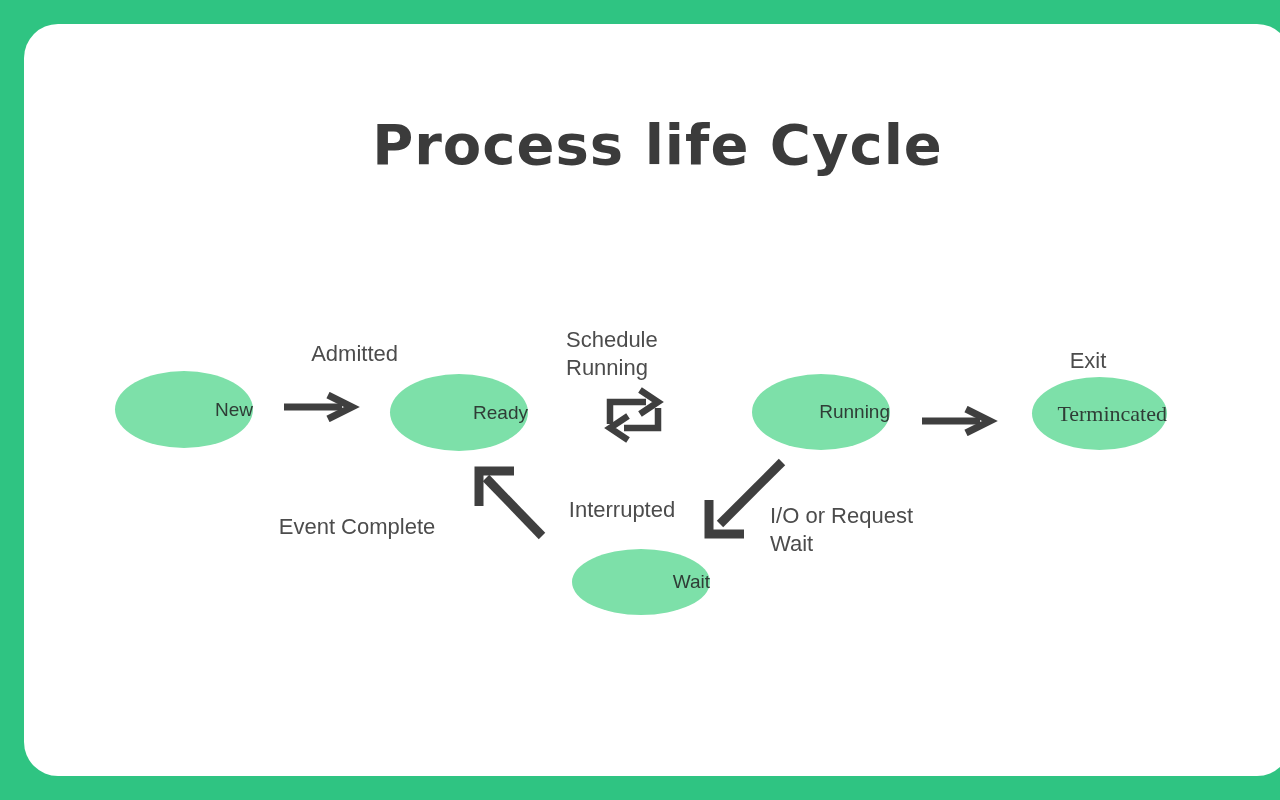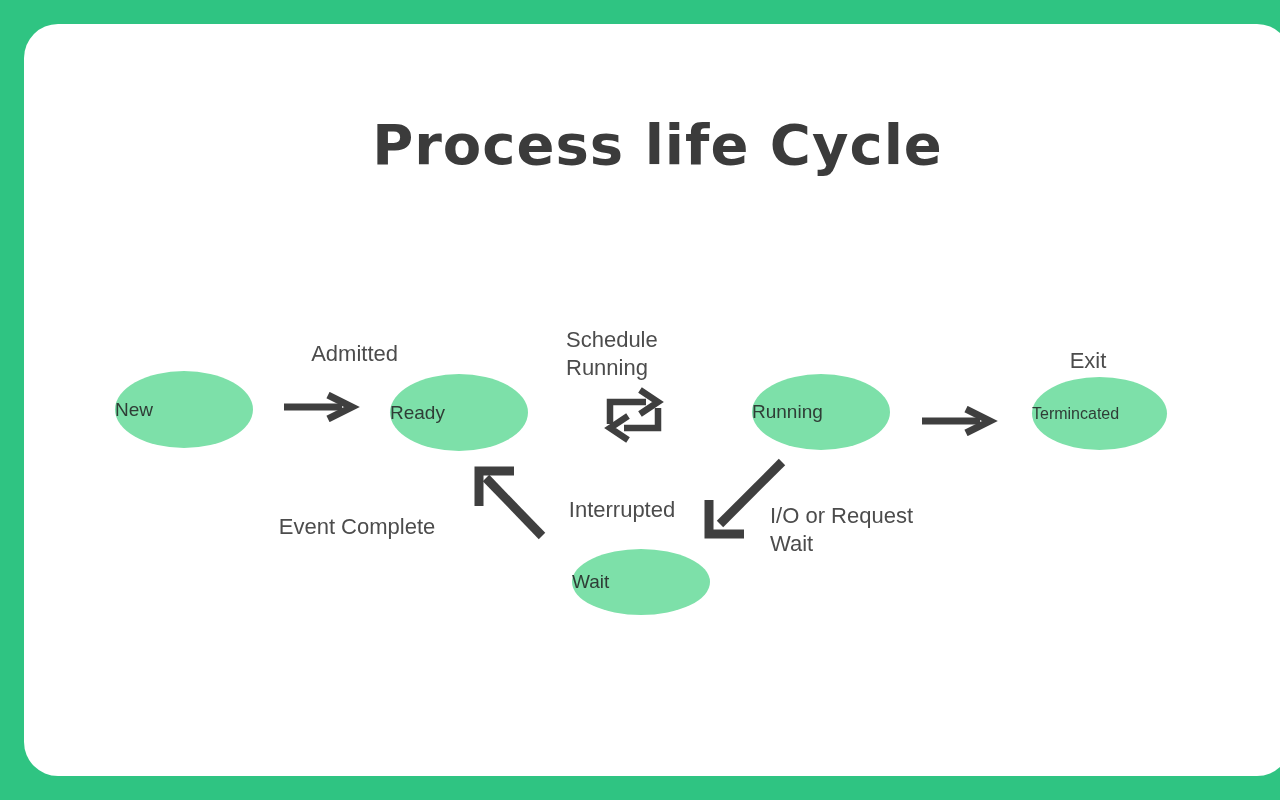--- a/index.html
+++ b/index.html
@@ -41,7 +41,7 @@
     border-radius:50%;
     display:flex;
     align-items:center;
-    justify-content:flex-start;
+    justify-content:flex-end;
     font-size:19px;
     color:var(--node-text);
   }

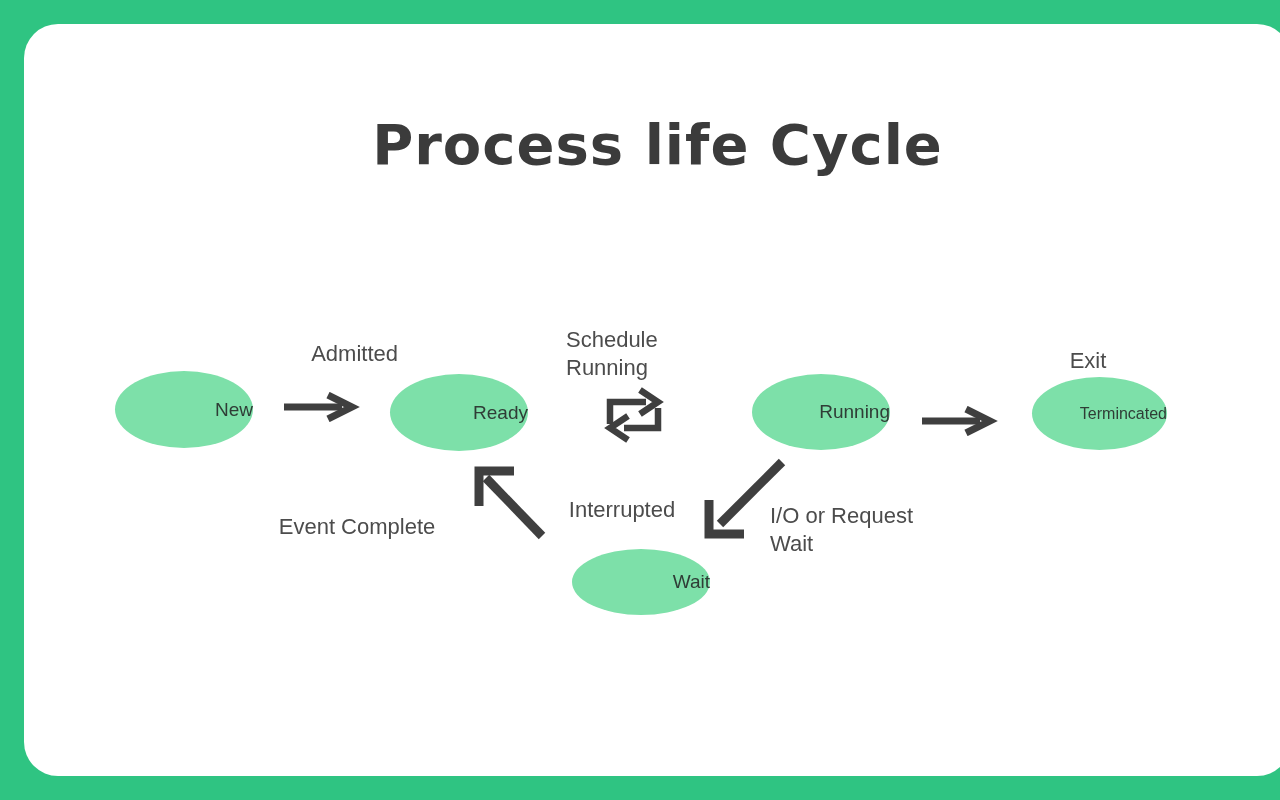--- a/index.html
+++ b/index.html
@@ -48,7 +48,7 @@
   .node-new{left:115px;top:371px;width:138px;height:77px;}
   .node-ready{left:390px;top:374px;width:138px;height:77px;}
   .node-running{left:752px;top:374px;width:138px;height:76px;}
-  .node-terminated{left:1032px;top:377px;width:135px;height:73px;font-size:16px;}
+  .node-terminated{left:1032px;top:377px;width:135px;height:73px;font-size:22px;font-family:Liberation Serif, serif;}
   .node-wait{left:572px;top:549px;width:138px;height:66px;}
   .edge-label{
     position:absolute;

